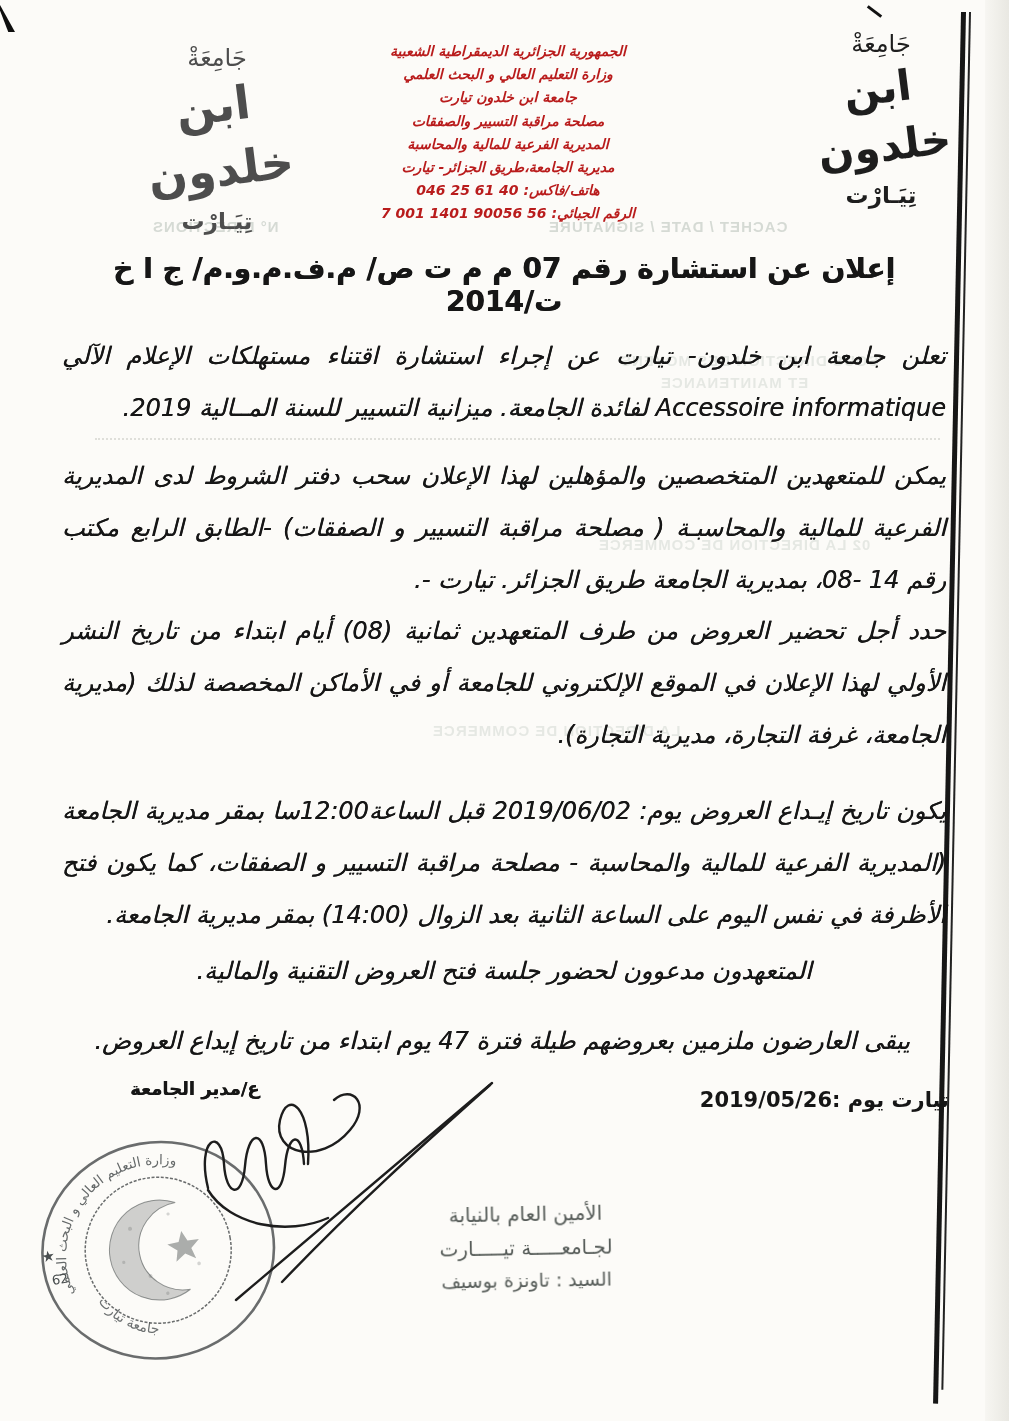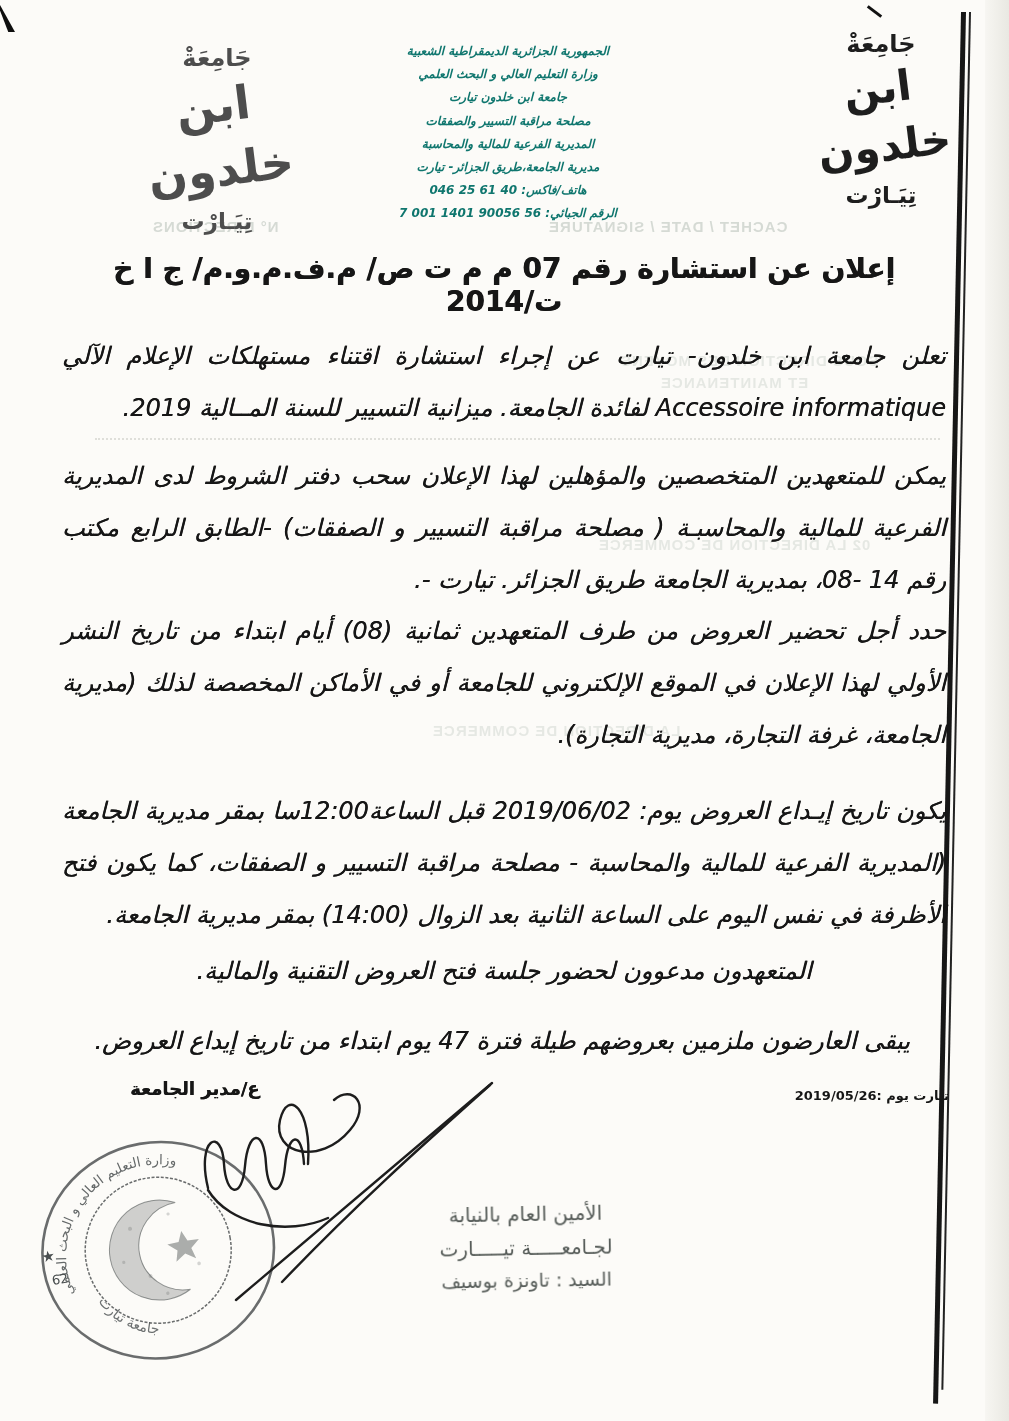--- a/index.html
+++ b/index.html
@@ -27,7 +27,7 @@
   .bleed.dim { opacity:.22; }
   
   .logo { position:absolute; direction:rtl; text-align:center; }
-  .logo .l1 { font-size:24px; font-weight:bold; }
+  .logo .l1 { font-size:24px; font-weight:normal; }
   .logo .l2 { font-size:46px; font-weight:bold; line-height:64px; letter-spacing:-2px;
     transform:rotate(-7deg); margin-top:2px; }
   .logo .l3 { font-size:23px; font-weight:bold; letter-spacing:5px; margin-top:6px; }

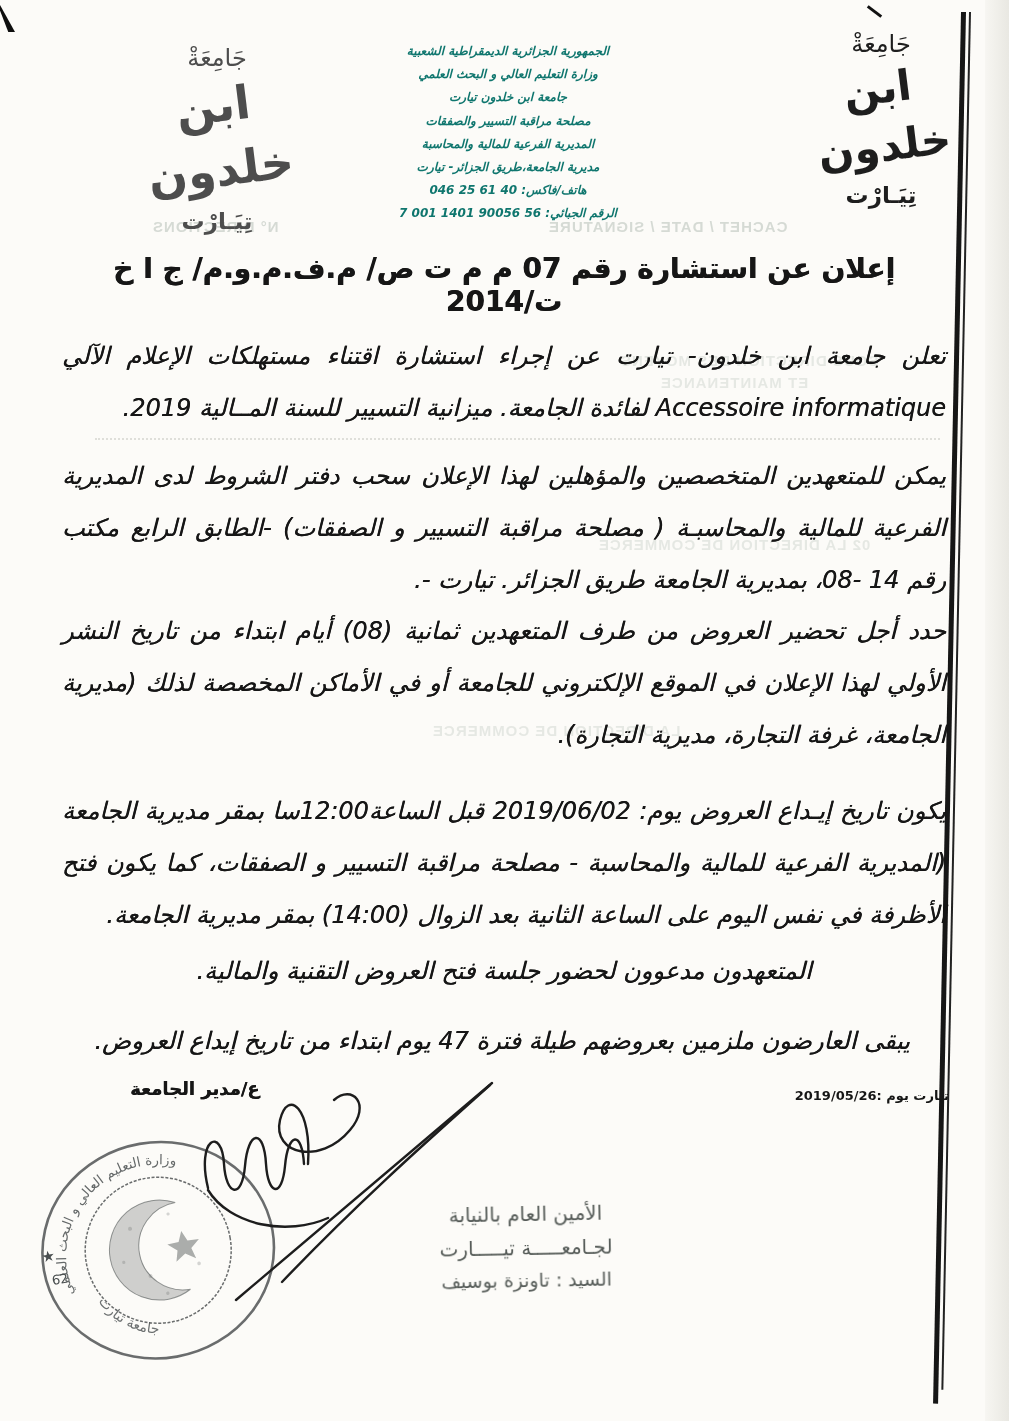--- a/index.html
+++ b/index.html
@@ -36,8 +36,8 @@
   .logo-right .l2 { font-size:42px; line-height:58px; }
   
   .letterhead { position:absolute; left:306px; top:40px; width:404px; direction:rtl;
-    text-align:center; font-style:italic; font-weight:bold; font-size:12px;
-    line-height:23.2px; color:#0f766e; }
+    text-align:center; font-style:italic; font-weight:bold; font-size:14px;
+    line-height:23.2px; color:#b91c1c; }
   
   .doc-title { position:absolute; left:58px; top:252px; width:892px; direction:rtl;
     text-align:center; font-weight:bold; font-size:28px;

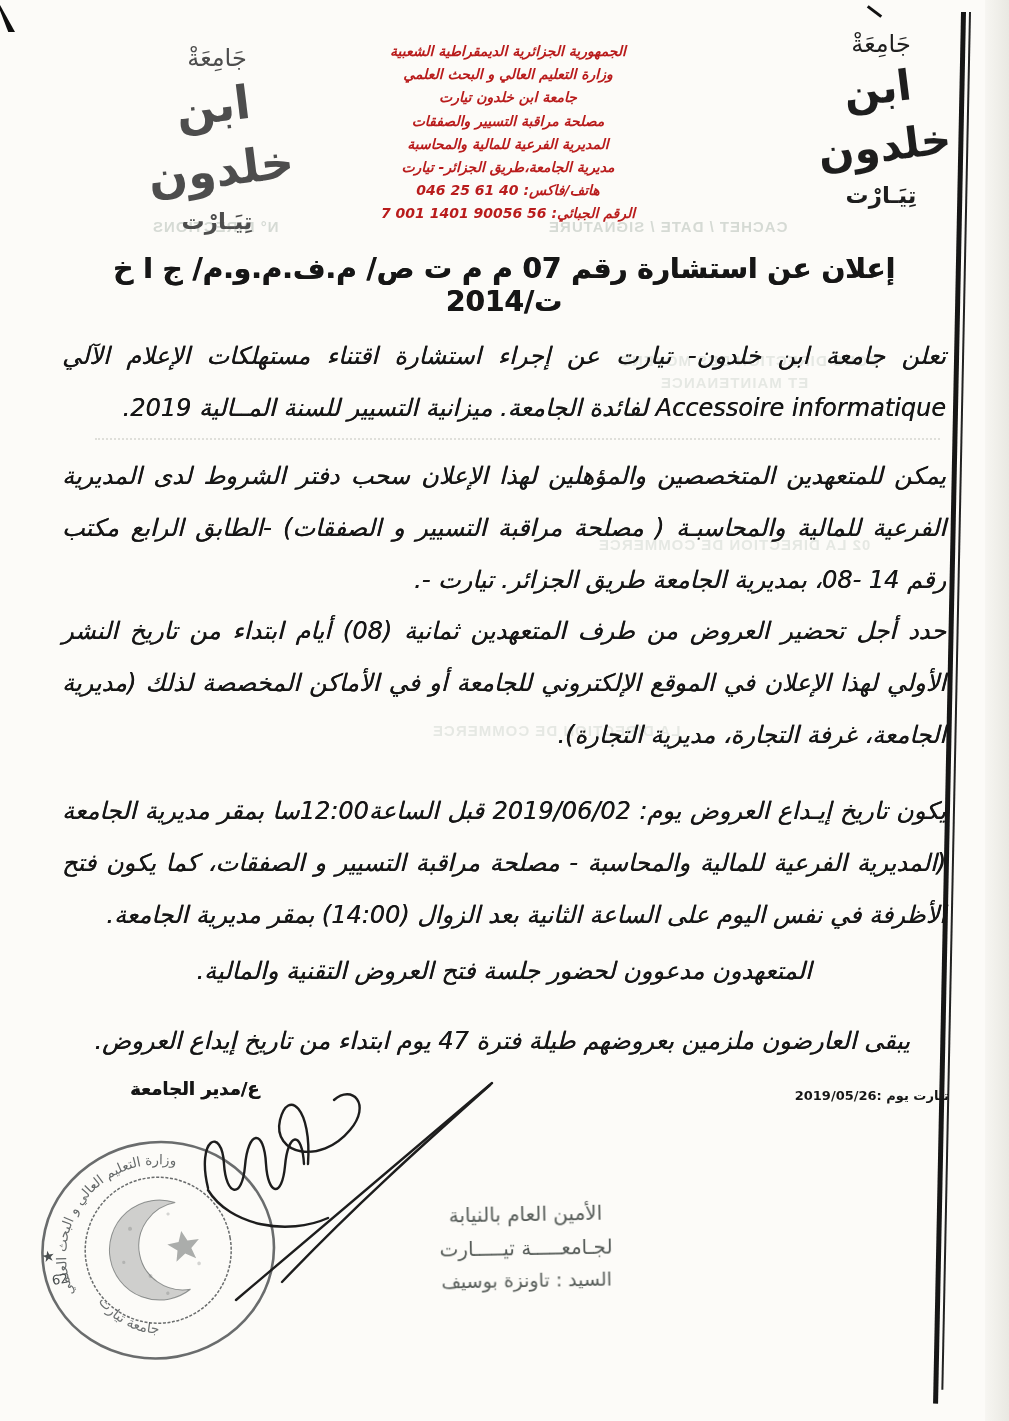--- a/index.html
+++ b/index.html
@@ -50,7 +50,7 @@
   #p6 { top:1015px; width:848px; padding-right:36px; }
   .signer { position:absolute; left:130px; top:1078px; direction:rtl; font-size:18px;
     font-weight:bold; text-shadow:.4px 0 currentColor; }
-  .sign-date { position:absolute; right:60px; top:1088px; direction:rtl; font-size:13px;
+  .sign-date { position:absolute; right:60px; top:1088px; direction:rtl; font-size:21px;
     font-weight:bold; }
   
   .stamp-text { position:absolute; left:376px; top:1196px; width:300px; direction:rtl;

